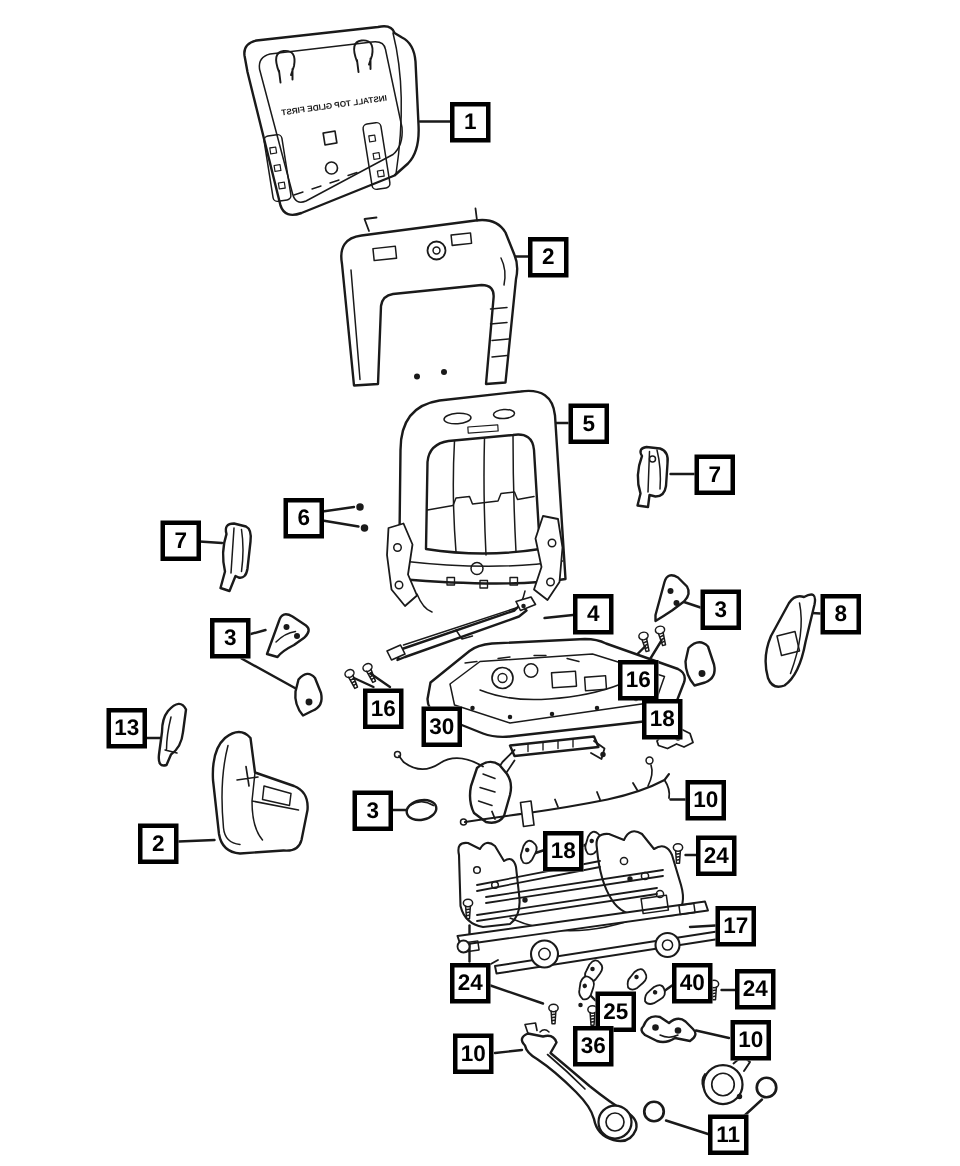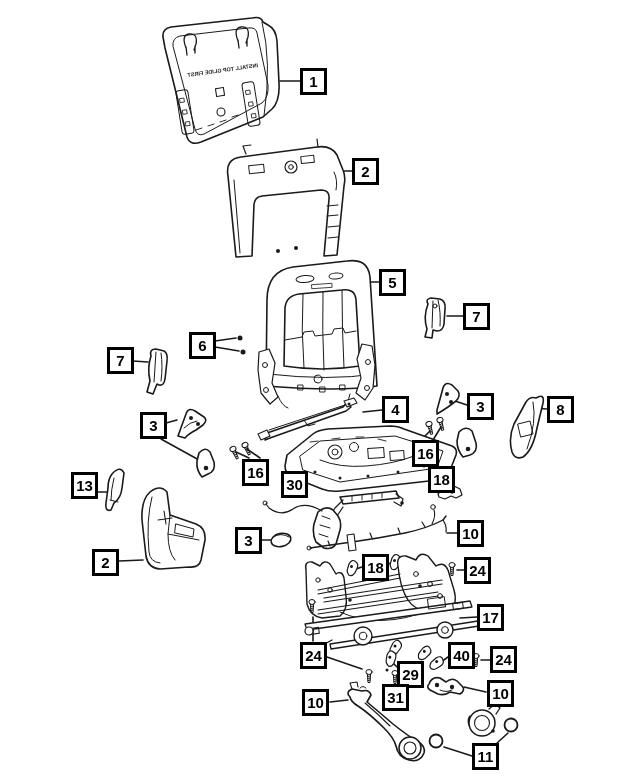--- a/index.html
+++ b/index.html
@@ -398,7 +398,7 @@
 <div class="callout" style="left:300px;top:642px">24</div>
 <div class="callout" style="left:448px;top:642px">40</div>
 <div class="callout" style="left:490px;top:646px">24</div>
-<div class="callout" style="left:397px;top:661px">29</div>
+<div class="callout" style="left:397px;top:661px">25</div>
 <div class="callout" style="left:382px;top:684px">31</div>
 <div class="callout" style="left:487px;top:680px">10</div>
 <div class="callout" style="left:302px;top:689px">10</div>

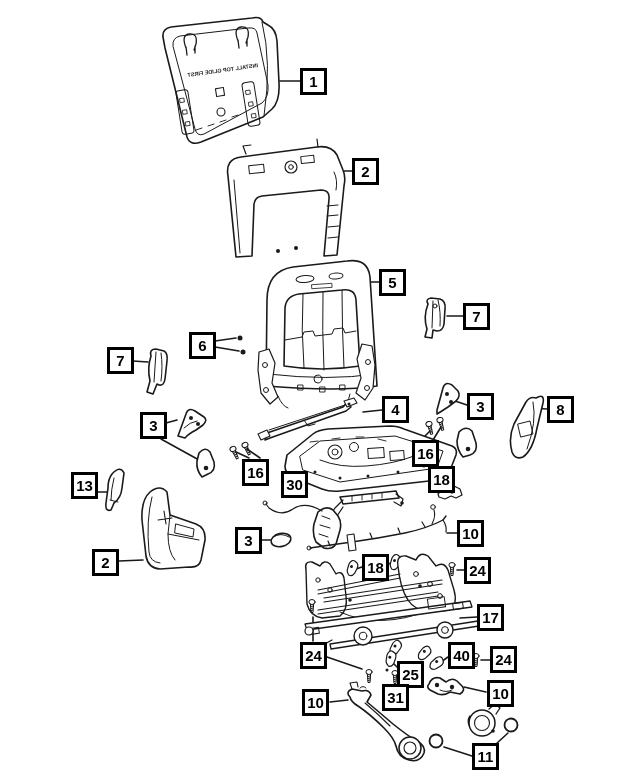--- a/index.html
+++ b/index.html
@@ -399,7 +399,7 @@
 <div class="callout" style="left:448px;top:642px">40</div>
 <div class="callout" style="left:490px;top:646px">24</div>
 <div class="callout" style="left:397px;top:661px">25</div>
-<div class="callout" style="left:382px;top:684px">31</div>
+<div class="callout" style="left:382px;top:684px">36</div>
 <div class="callout" style="left:487px;top:680px">10</div>
 <div class="callout" style="left:302px;top:689px">10</div>
 <div class="callout" style="left:472px;top:743px">11</div>

